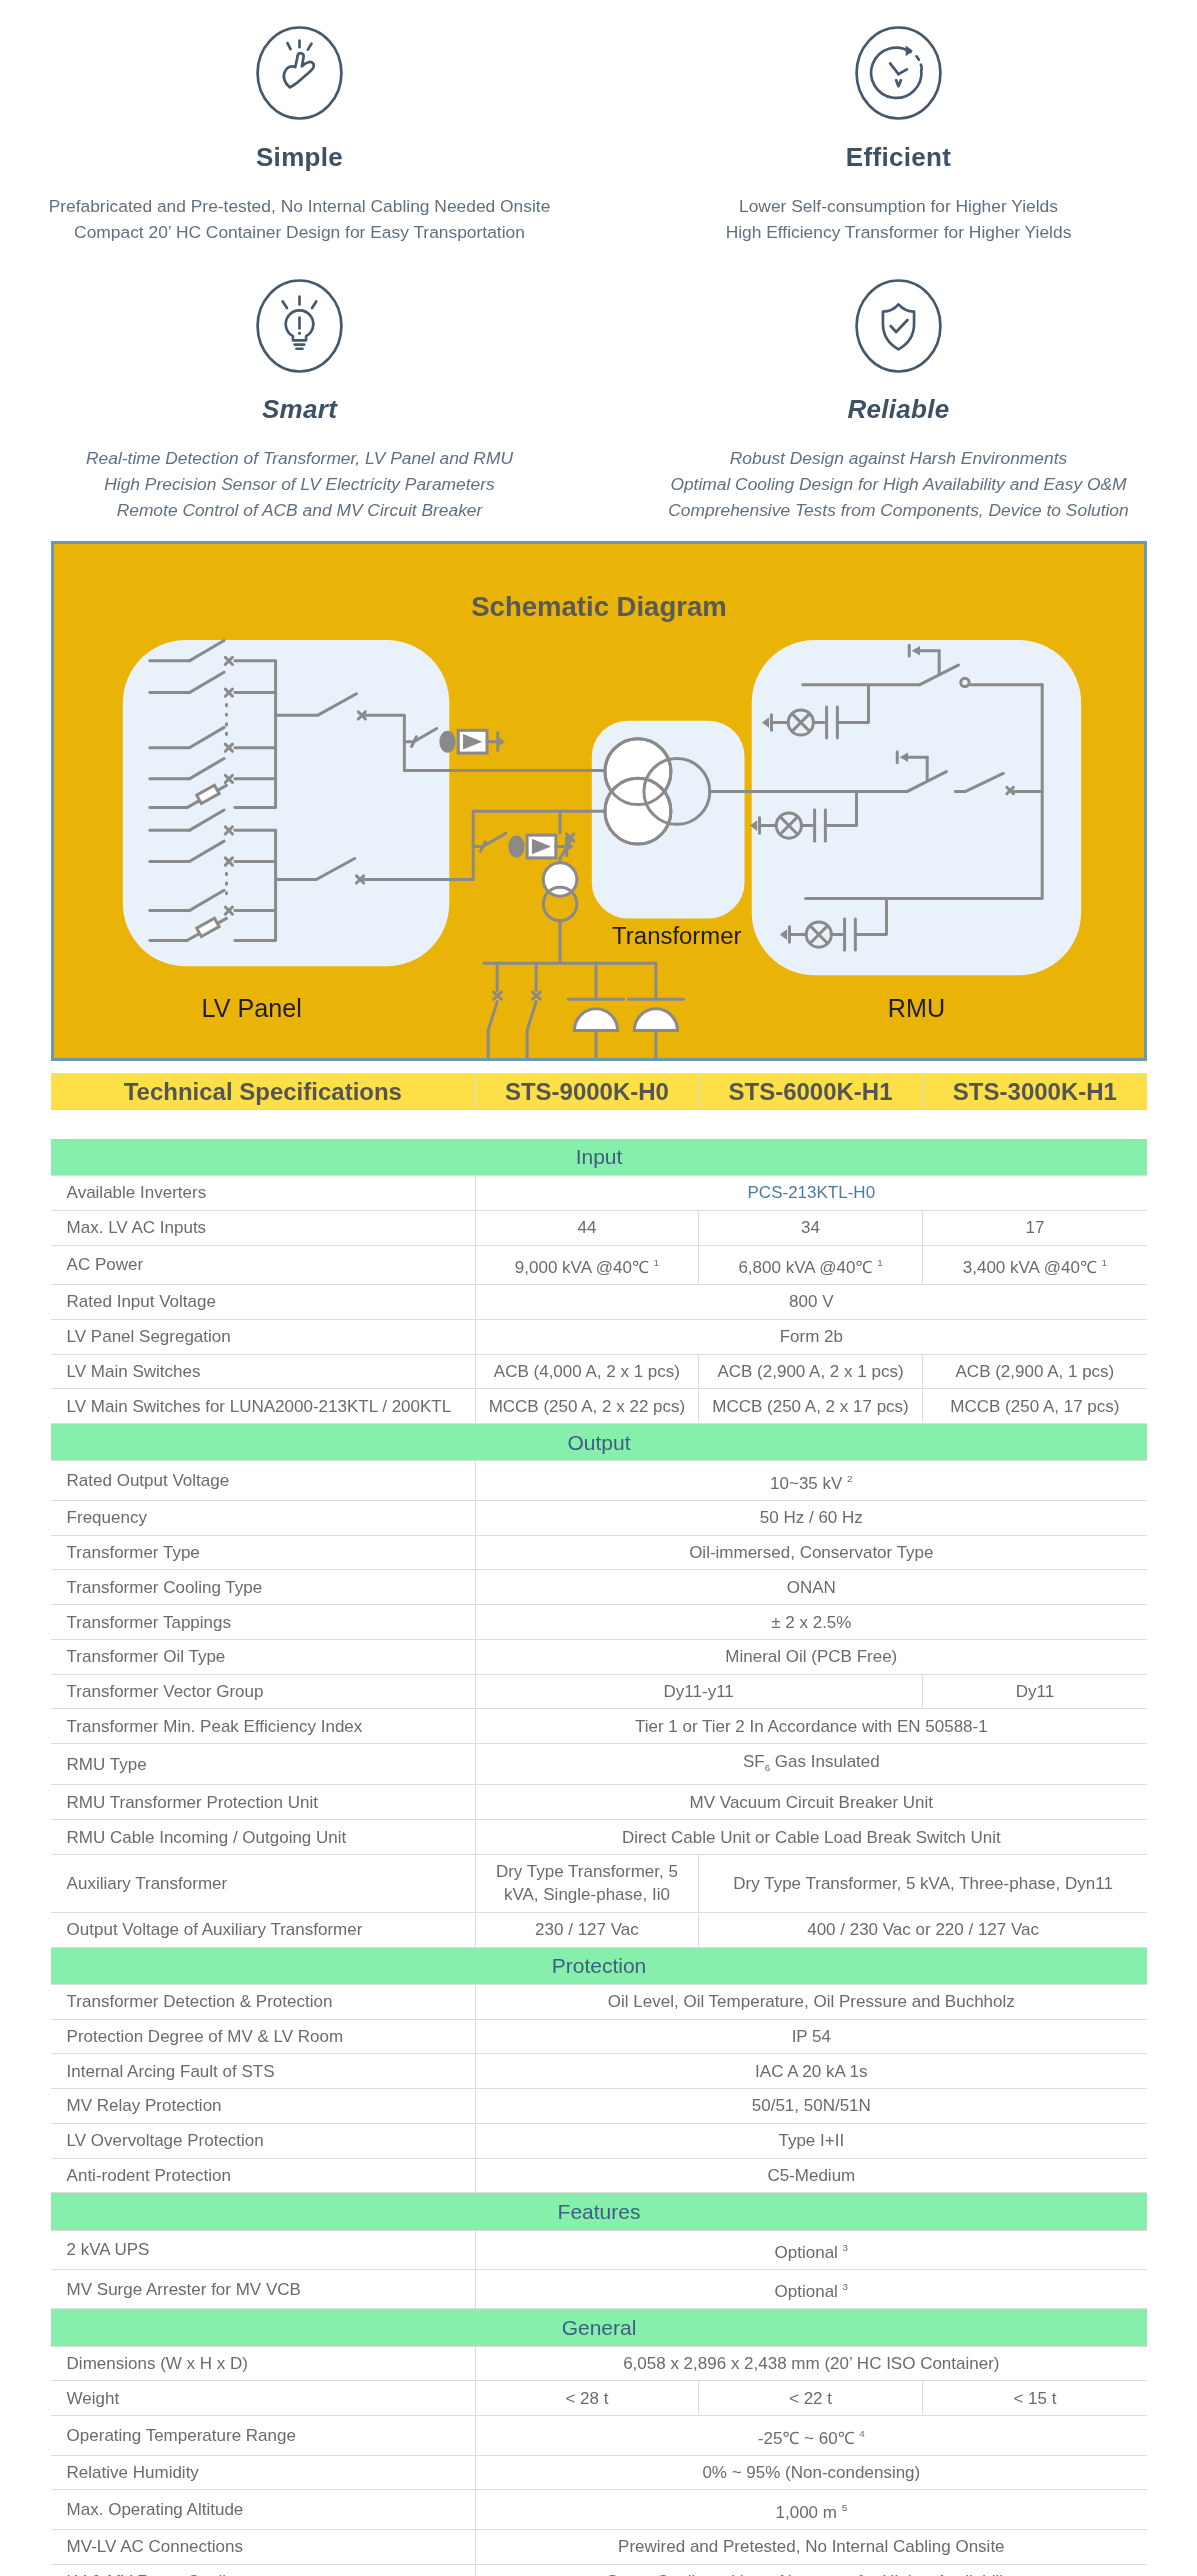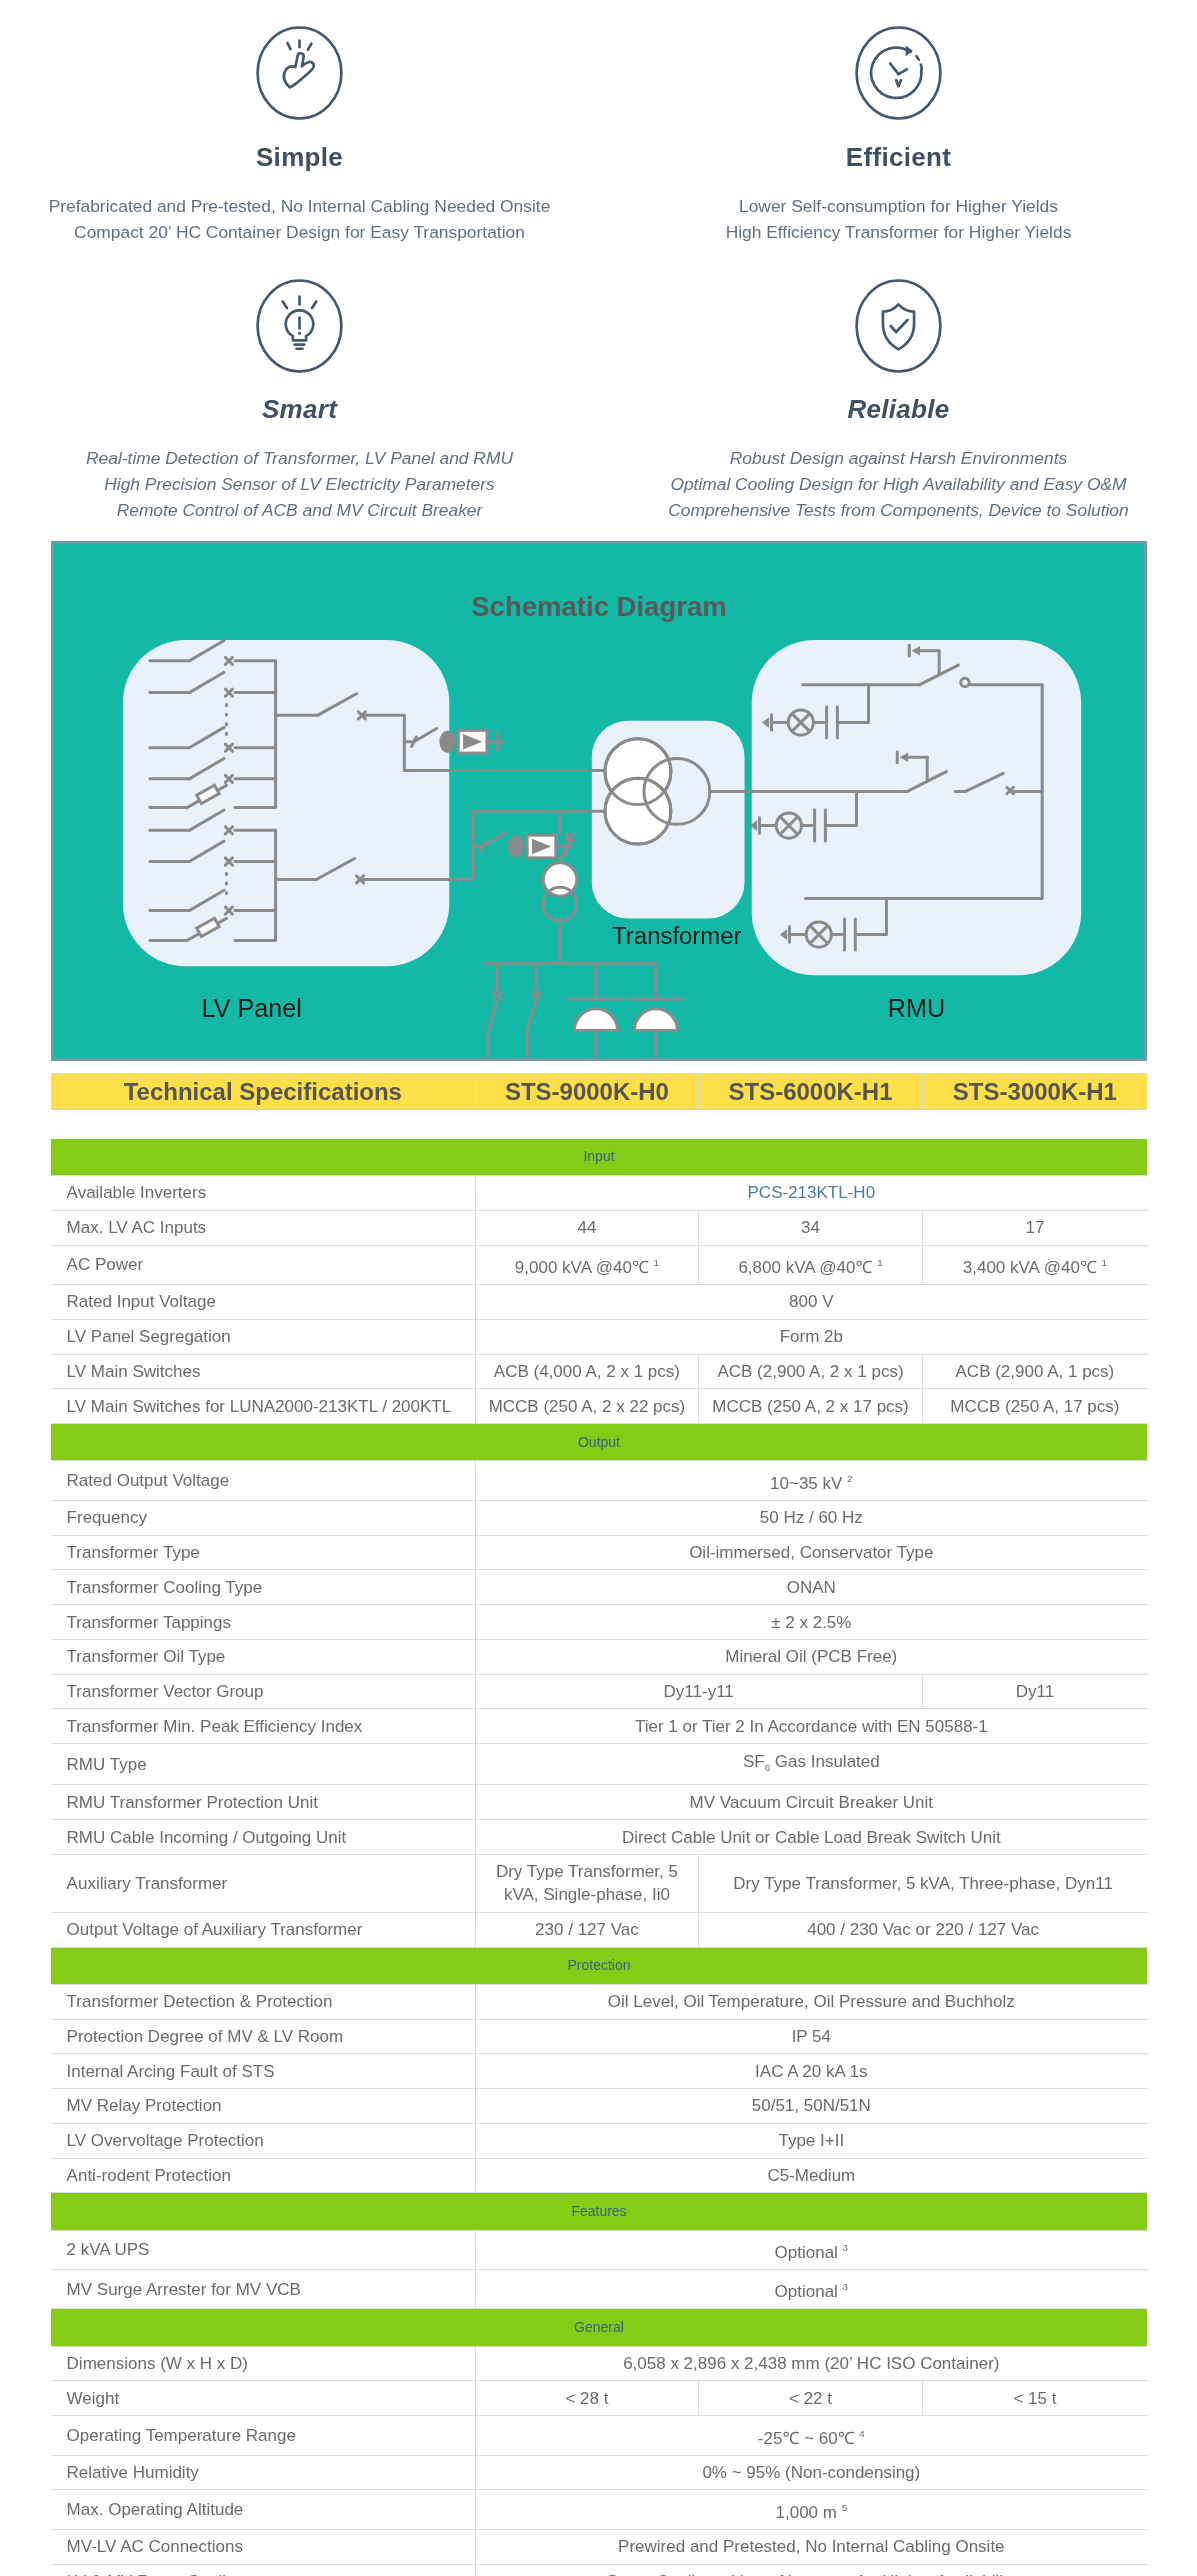--- a/index.html
+++ b/index.html
@@ -18,7 +18,7 @@
   
   .schematic {
     margin:18px 51px 0; width:1096px; height:520px;
-    border:3px solid #6e99ab; background:#14b8a6; position:relative;
+    border:3px solid #6e99ab; background:#eab308; position:relative;
   }
   .schematic svg { display:block; }
   

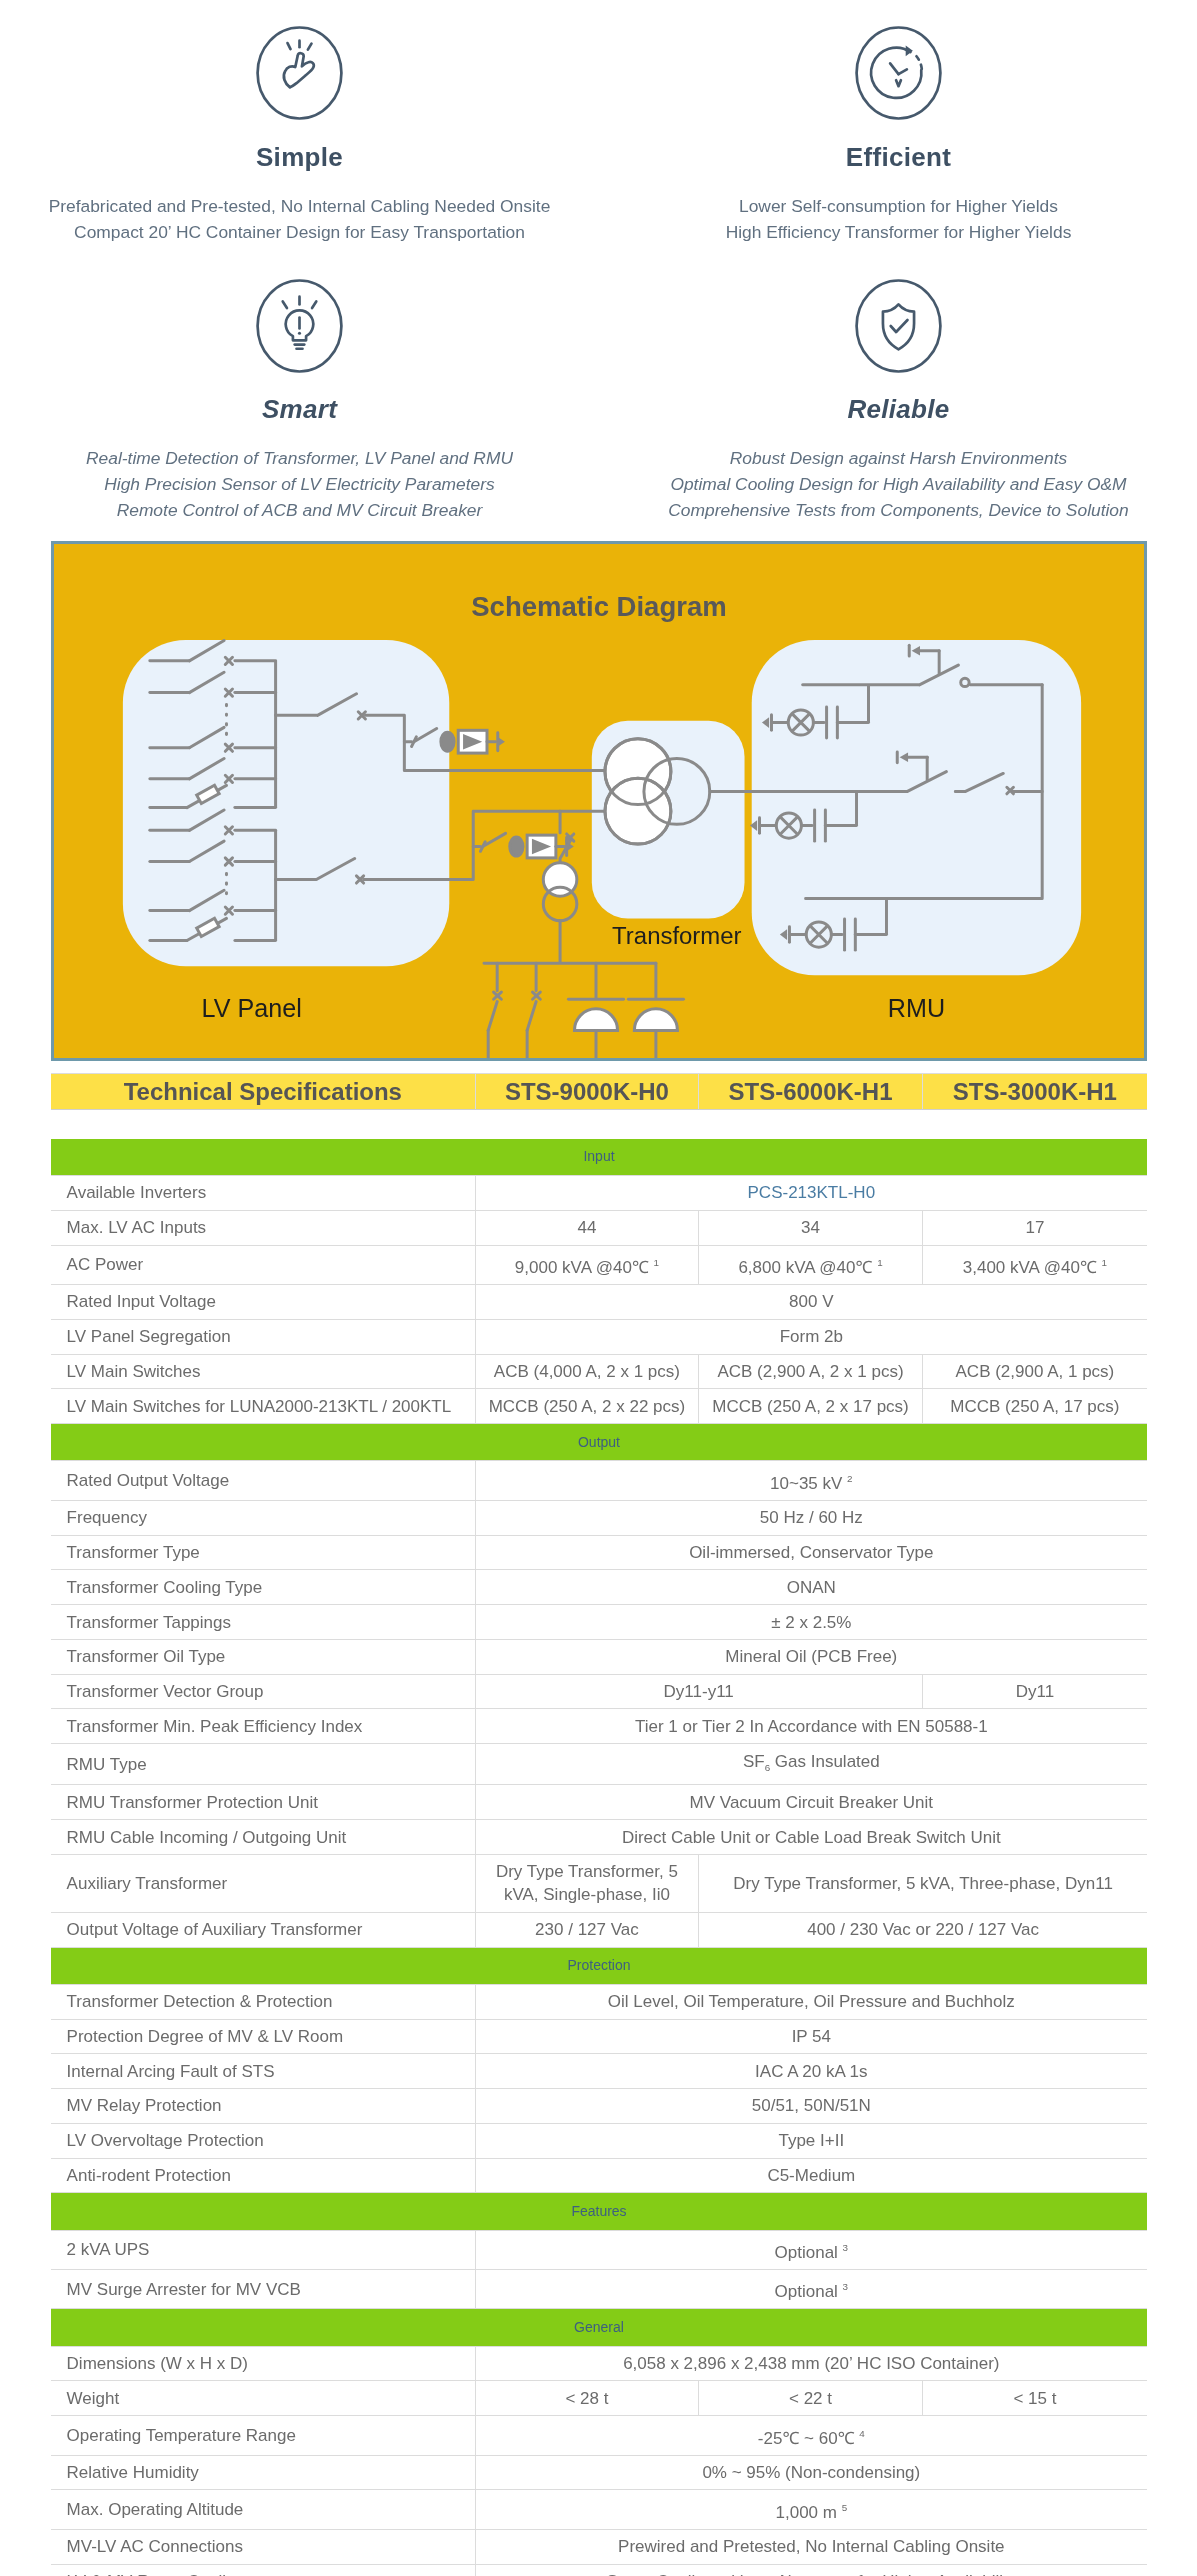--- a/index.html
+++ b/index.html
@@ -29,7 +29,7 @@
        padding:5.4px 8.4px; border-bottom:1.2px solid #dcdcdc; line-height:23px; }
   td + td { border-left:1.2px solid #dcdcdc; }
   tr.headband td { background:#fde047; color:#555555; font-weight:bold; font-size:24px; padding:6px 4.8px; border-bottom:1.2px solid #cfcfcf; border-top:1.2px solid #dcdcdc;}
-  tr.band td { background:#84cc16; color:#3d6080; font-size:14px; padding:6.6px 4.8px; border-left:none; }
+  tr.band td { background:#86efac; color:#3d6080; font-size:21px; padding:6.6px 4.8px; border-left:none; }
   td.lbl { text-align:left; padding-left:15.6px; }
   td.blue { color:#4a7ca3; }
   sup { font-size:0.58em; vertical-align:super; }

